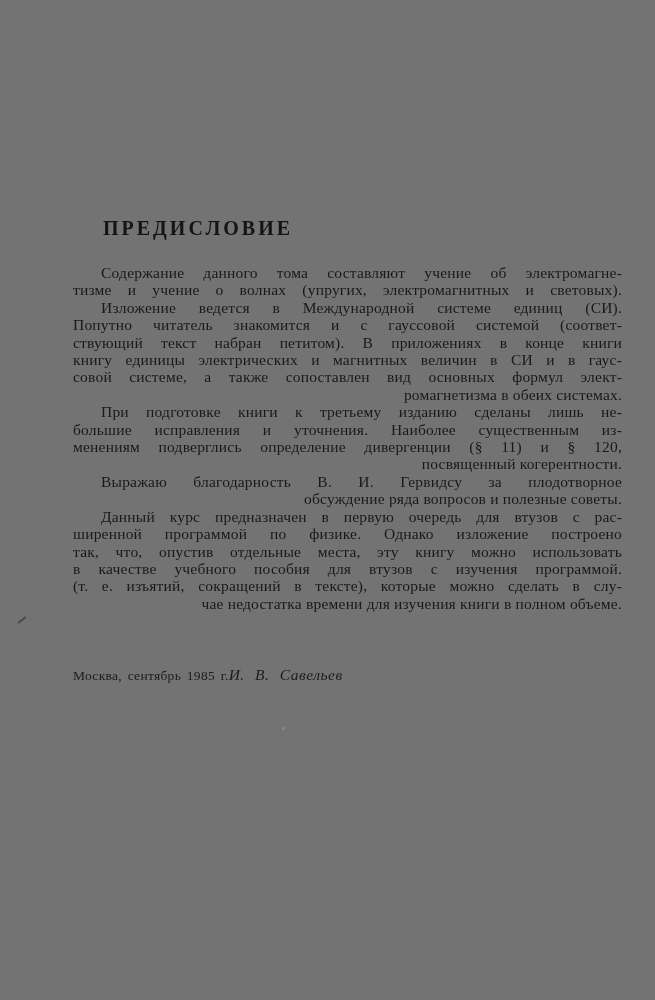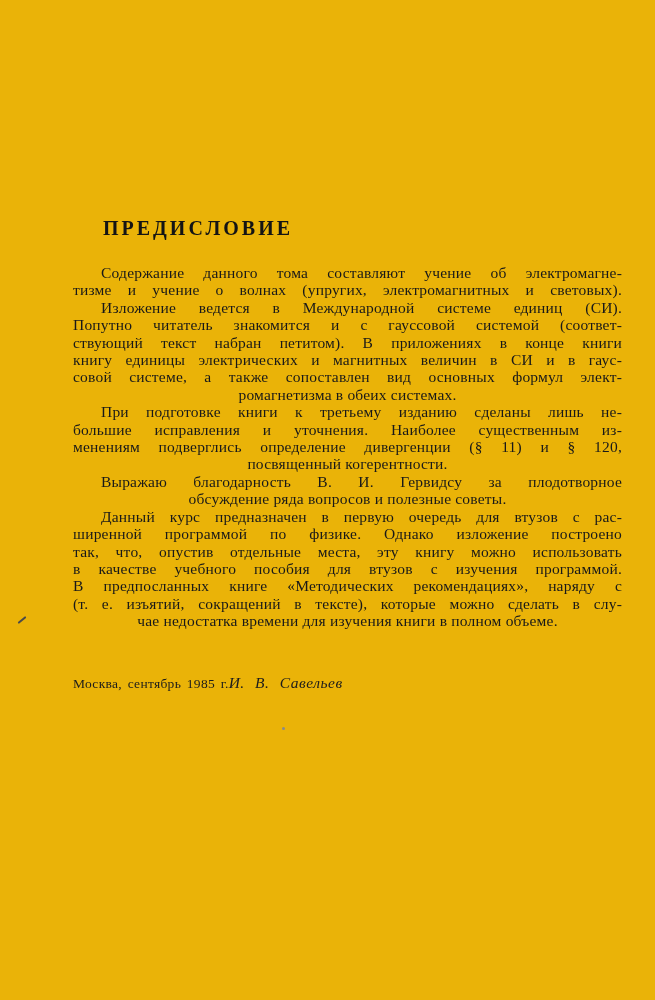--- a/index.html
+++ b/index.html
@@ -11,7 +11,7 @@
     position: relative;
     width: 655px;
     height: 1000px;
-    background: #eab308;
+    background: #737373;
     overflow: hidden;
     font-family: "Liberation Serif", "DejaVu Serif", serif;
     color: #1a1a1a;

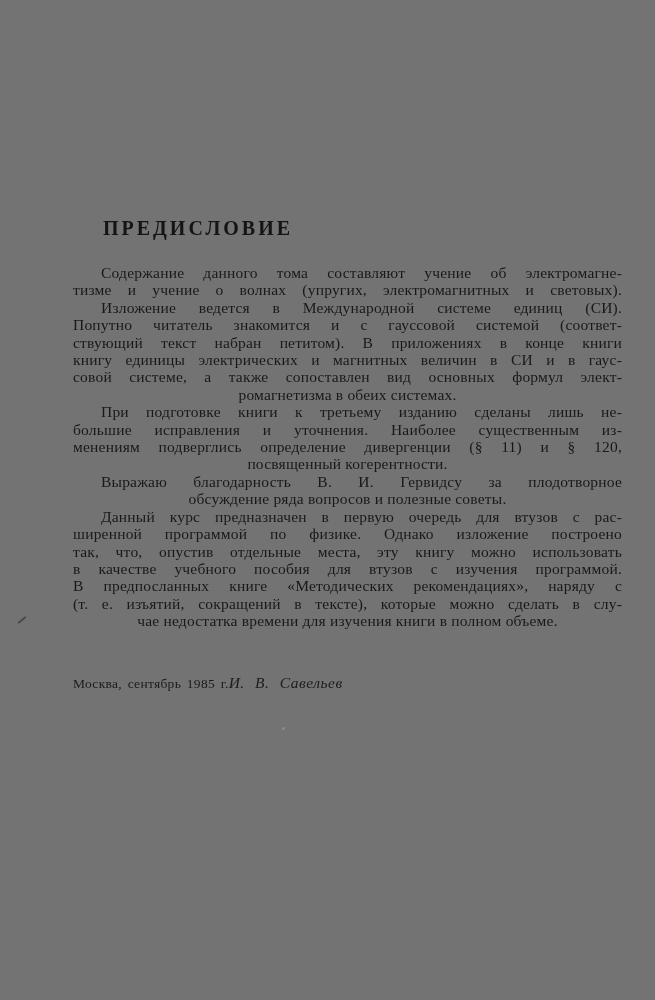--- a/index.html
+++ b/index.html
@@ -42,7 +42,7 @@
   .ln {
     display: block;
     white-space: normal;
-    text-align: center;
+    text-align: right;
   }
   .ln.j {
     text-align: justify;

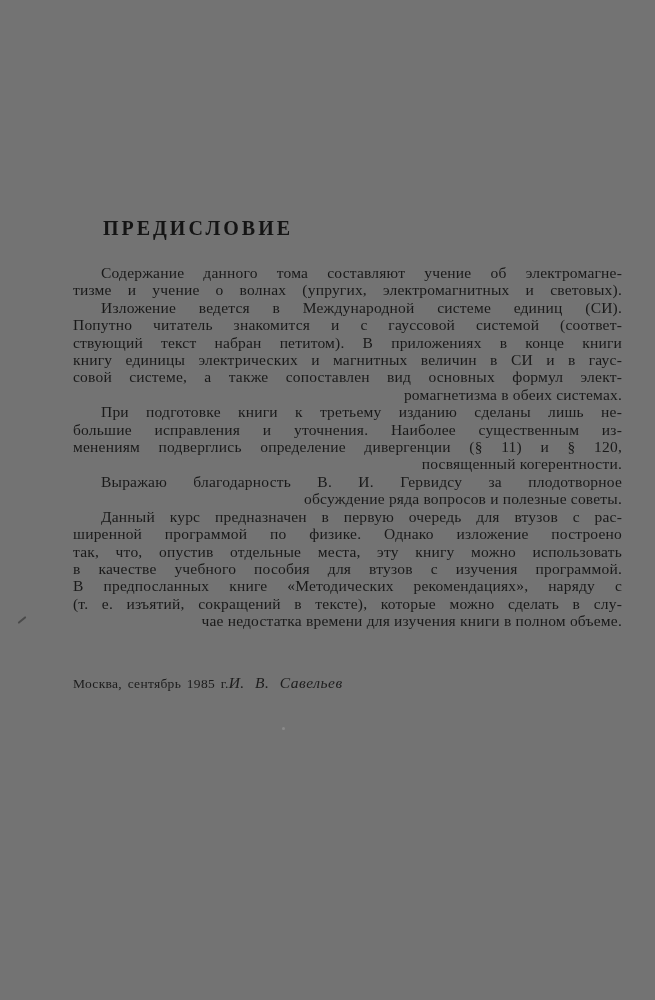--- a/index.html
+++ b/index.html
@@ -132,7 +132,6 @@
       <span class="ln j">ширенной программой по физике. Однако изложение построено</span>
       <span class="ln j">так, что, опустив отдельные места, эту книгу можно использовать</span>
       <span class="ln j">в качестве учебного пособия для втузов с изучения программой.</span>
-      <span class="ln j">В предпосланных книге «Методических рекомендациях», наряду с</span>
       <span class="ln j">(т. е. изъятий, сокращений в тексте), которые можно сделать в слу-</span>
       <span class="ln">чае недостатка времени для изучения книги в полном объеме.</span>
     </p>

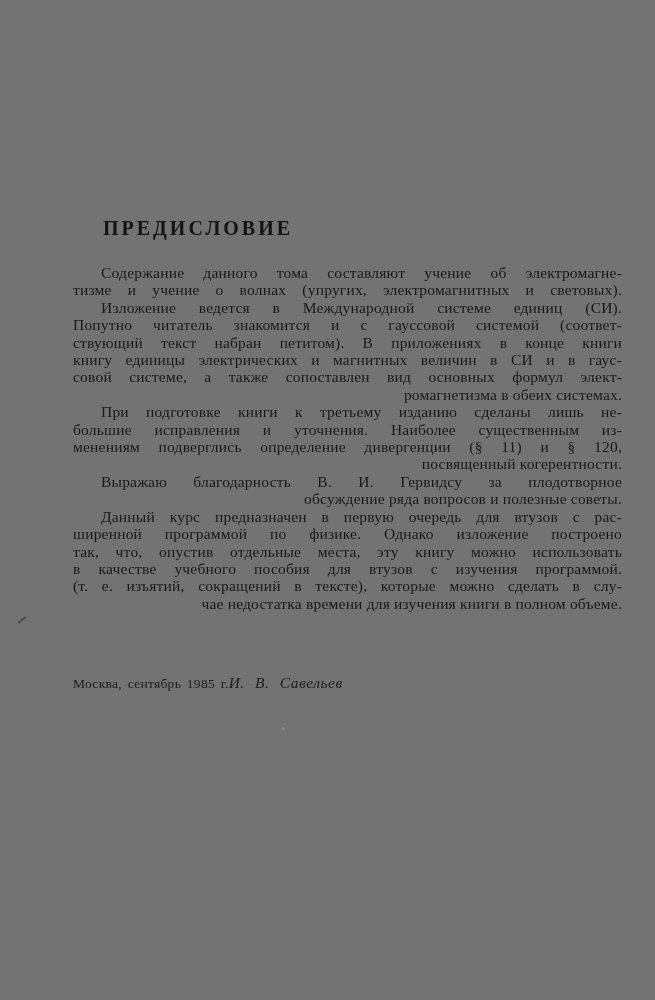--- a/index.html
+++ b/index.html
@@ -70,7 +70,6 @@
     word-spacing: 6px;
     letter-spacing: 0.5px;
     color: #1c1c1c;
-    margin-top: 8px;
   }
   .margin-tick {
     position: absolute;

